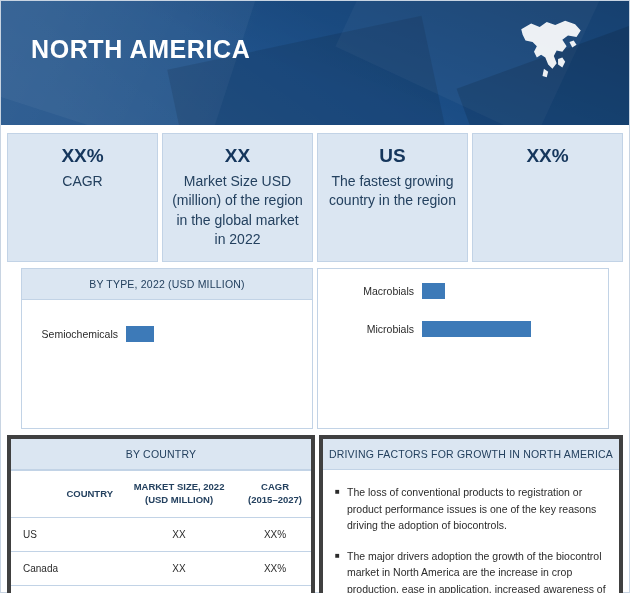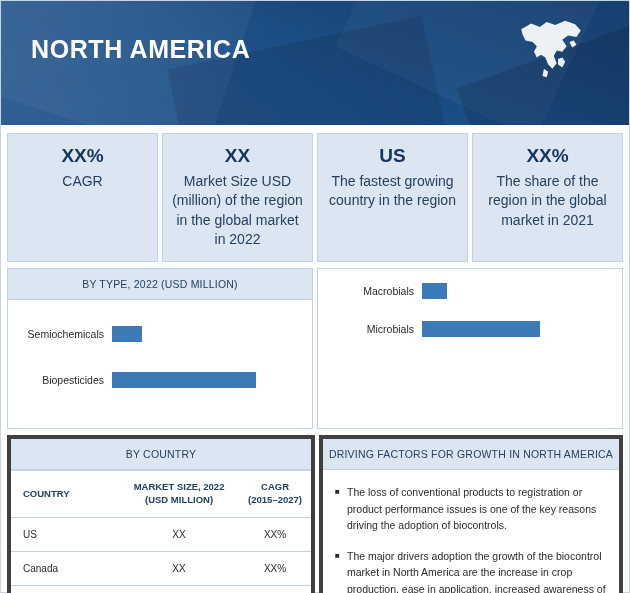--- a/index.html
+++ b/index.html
@@ -238,7 +238,6 @@
     </div>
     <div class="kpi">
       <div class="big">XX%</div>
-      <div class="sub">The share of the region in the global market in 2021</div>
     </div>
   </div>
 

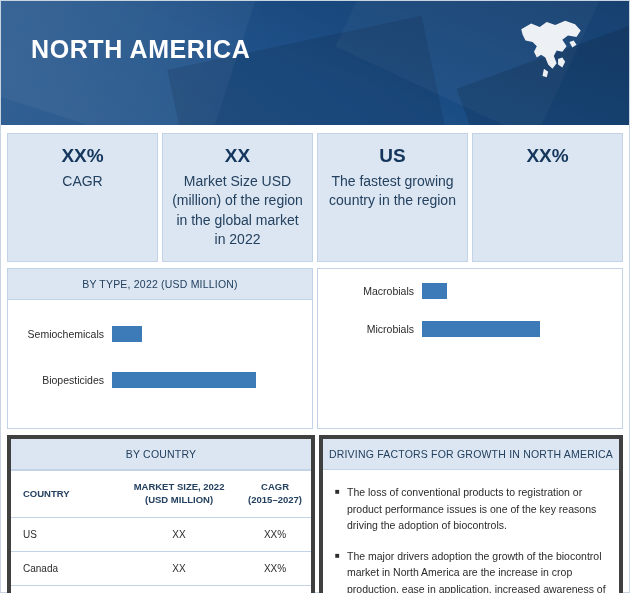--- a/index.html
+++ b/index.html
@@ -93,7 +93,7 @@
   .charts-row {
     display: flex;
     gap: 4px;
-    padding: 0 6px;
+    padding: 0 20px;
     box-sizing: border-box;
   }
   .panel {

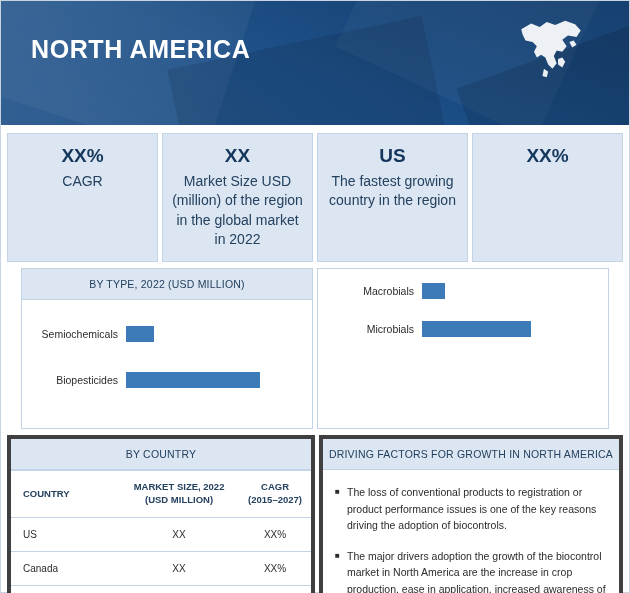--- a/index.html
+++ b/index.html
@@ -250,12 +250,6 @@
           <div class="bar-label">Semiochemicals</div>
           <div class="bar-track">
             <div class="bar" style="width:16%"></div>
-          </div>
-        </div>
-        <div class="bar-row">
-          <div class="bar-label">Biopesticides</div>
-          <div class="bar-track">
-            <div class="bar" style="width:76%"></div>
           </div>
         </div>
       </div>

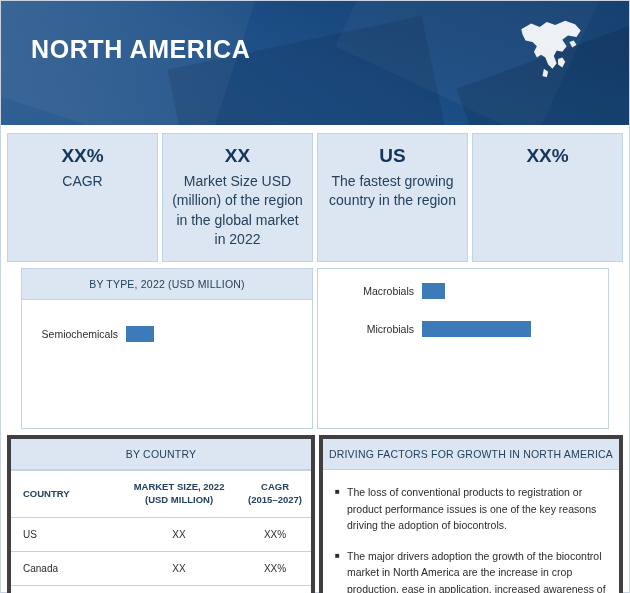--- a/index.html
+++ b/index.html
@@ -174,7 +174,7 @@
     border-top: 1px solid #c2d3e6;
     line-height: 1.35;
   }
-  table.country th.col-country { text-align: left; padding-left: 12px; width: 36%; }
+  table.country th.col-country { text-align: right; padding-left: 12px; width: 36%; }
   table.country td {
     padding: 11px 6px;
     border-bottom: 1px solid #c2d3e6;

